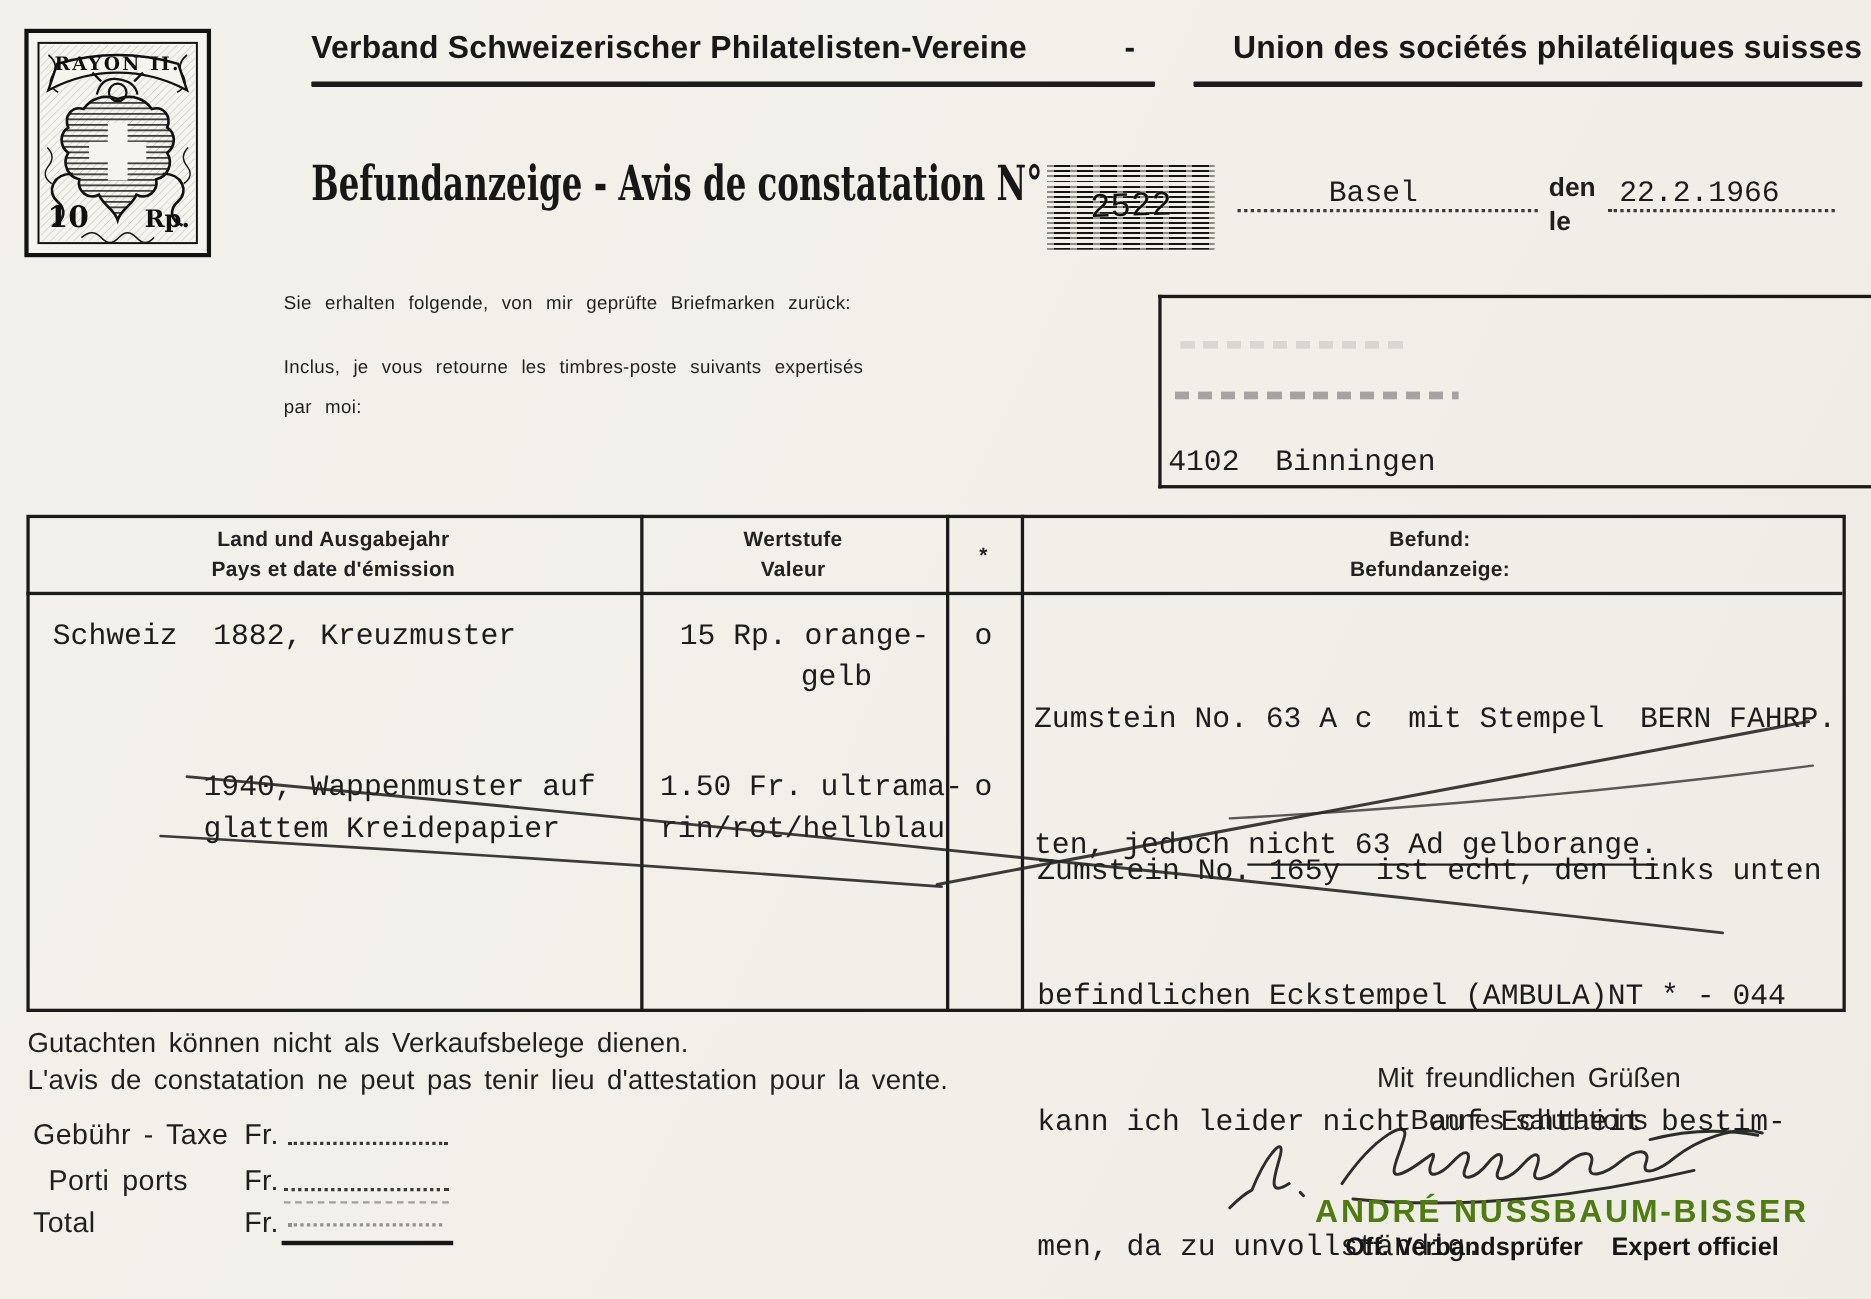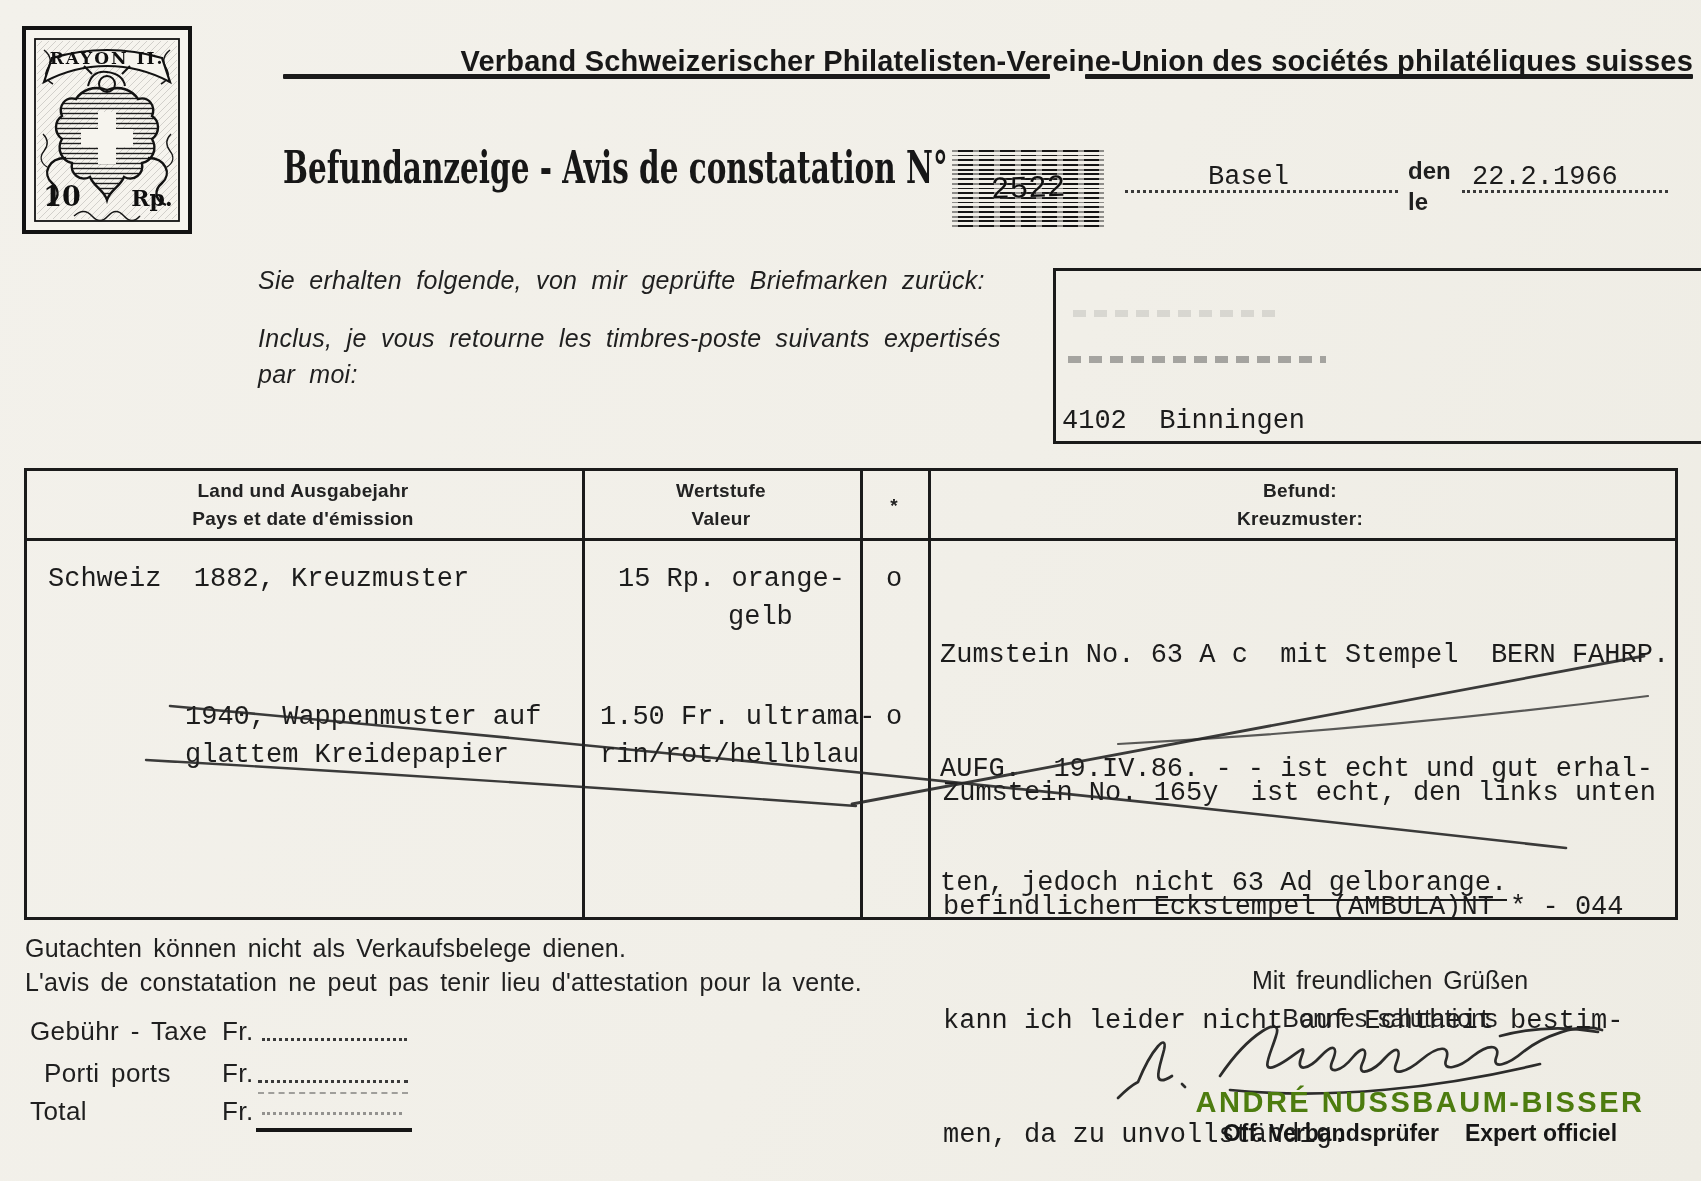--- a/index.html
+++ b/index.html
@@ -79,7 +79,7 @@
   </svg>
 </div>
 
-<div class="abs hdr-row sans" style="left:283px;top:45px;width:1410px;justify-content:flex-end;">
+<div class="abs hdr-row sans" style="left:283px;top:28px;width:1410px;">
   <span>Verband Schweizerischer Philatelisten-Vereine</span>
   <span>-</span>
   <span>Union des sociétés philatéliques suisses</span>

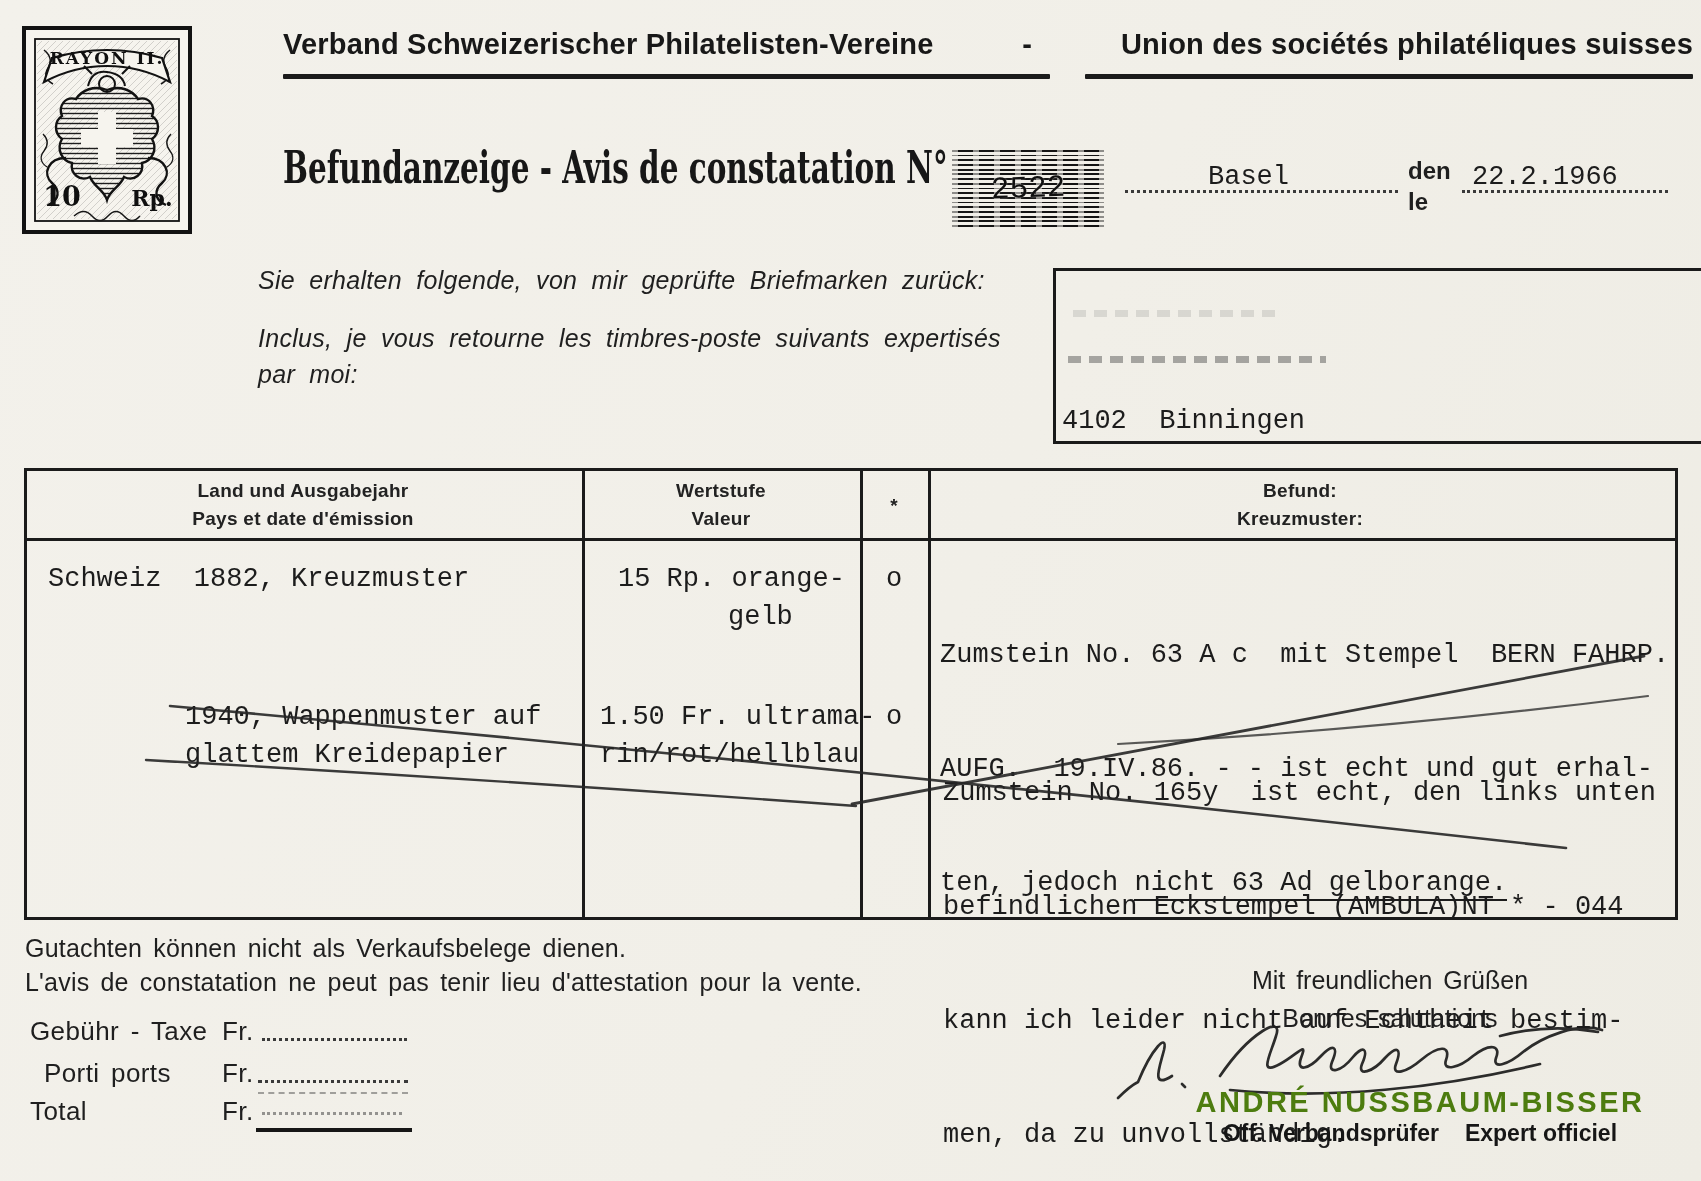--- a/index.html
+++ b/index.html
@@ -24,7 +24,7 @@
   .nr-box span{font-family:"Liberation Mono",monospace;font-size:31px;color:#101010;transform:rotate(-2deg);text-shadow:0 0 2px rgba(241,239,233,.6);}
   .dotline{border-bottom:3px dotted #3a3a3a;height:0;}
   .denle{font-size:24px;line-height:31px;color:#1f1f1f;font-weight:bold;}
-  .intro{font-size:25px;letter-spacing:0.3px;word-spacing:7px;white-space:nowrap;font-style:italic;}
+  .intro{font-size:17px;letter-spacing:0.3px;word-spacing:7px;white-space:nowrap;}
   .addr-box{border:3px solid #1a1a1a;border-right:none;}
   .redact{background:repeating-linear-gradient(90deg,#4a4a4a 0 13px,transparent 13px 21px);height:7px;filter:blur(0.7px);}
   .tbl-line-h{background:#1b1b1b;height:3px;}

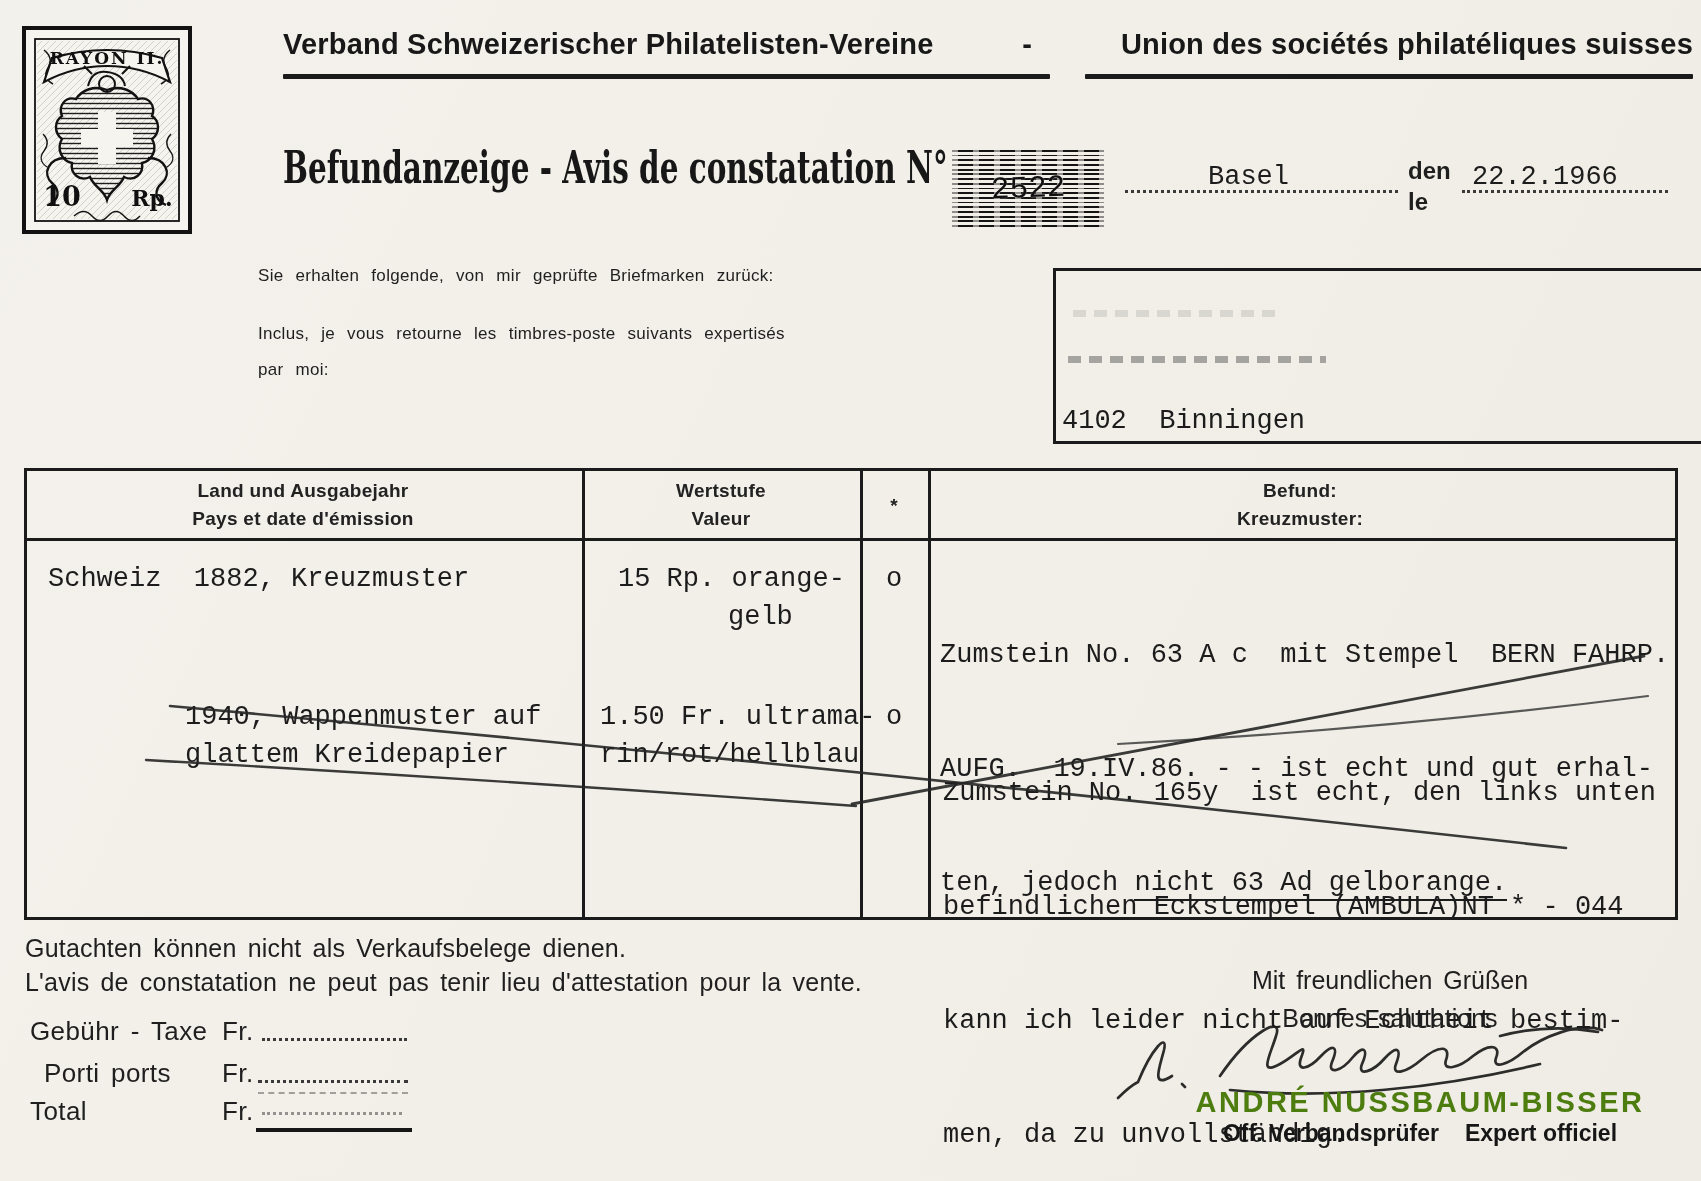--- a/index.html
+++ b/index.html
@@ -128,7 +128,7 @@
 <div class="abs th sans" style="left:860px;top:492px;width:68px;">*</div>
 <div class="abs th sans" style="left:928px;top:477px;width:744px;">
   <div>Befund:</div>
-  <div>Kreuzmuster:</div>
+  <div>Befundanzeige:</div>
 </div>
 
 <div class="abs tw" style="left:48px;top:560px;">Schweiz  1882, Kreuzmuster</div>

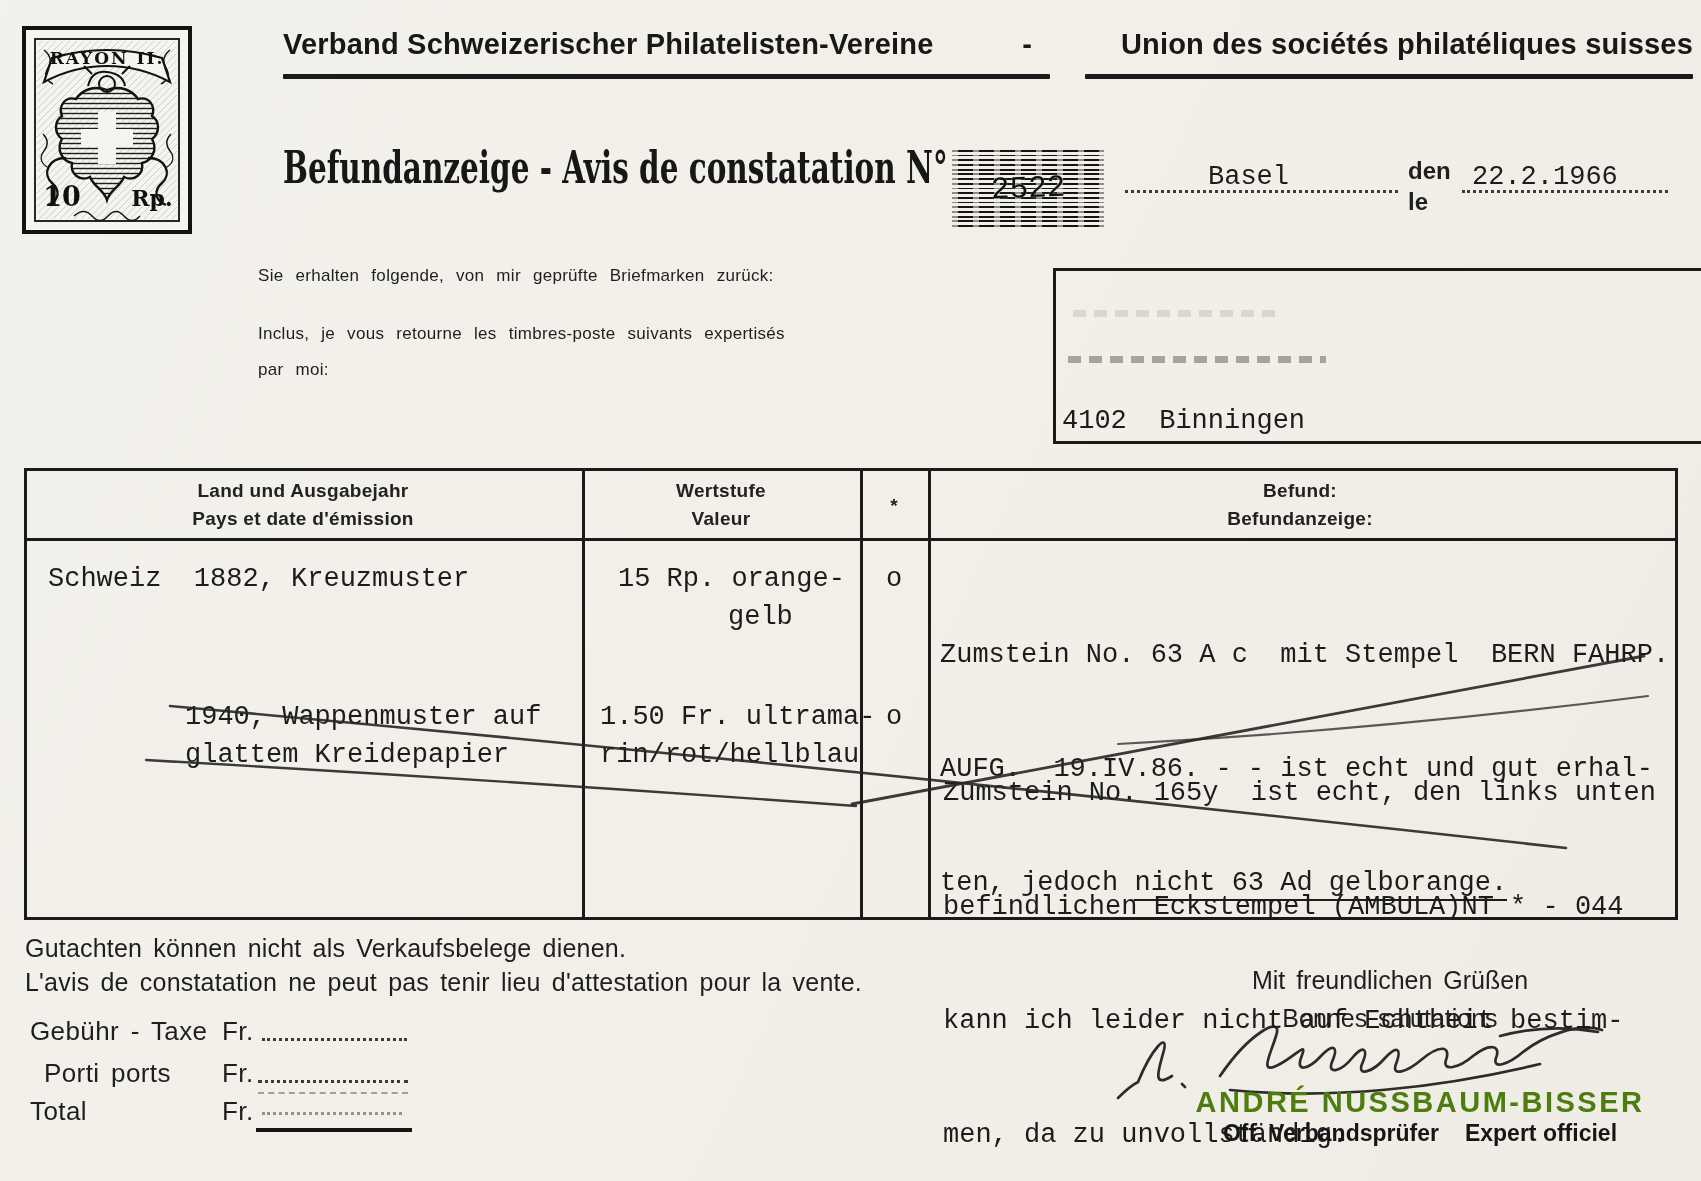--- a/index.html
+++ b/index.html
@@ -137,7 +137,6 @@
 <div class="abs tw" style="left:886px;top:560px;">o</div>
 <div class="abs tw" style="left:940px;top:560px;">
   <div>Zumstein No. 63 A c  mit Stempel  BERN FAHRP.</div>
-  <div>AUFG.  19.IV.86. - - ist echt und gut erhal-</div>
   <div><span>ten, jedoch </span><span class="u">nicht 63 Ad gelborange.</span></div>
 </div>
 

